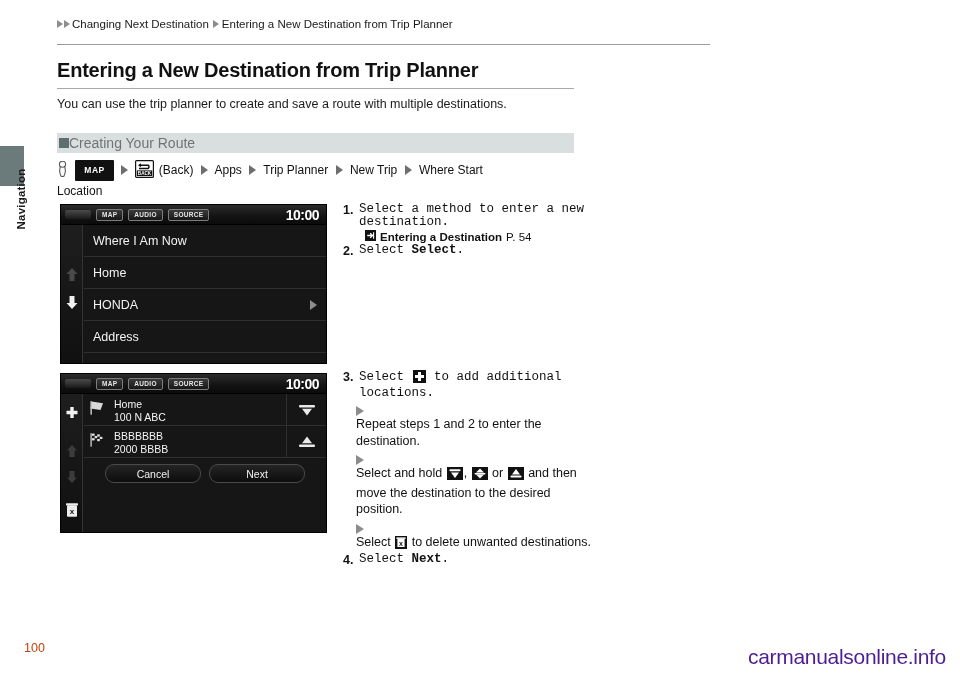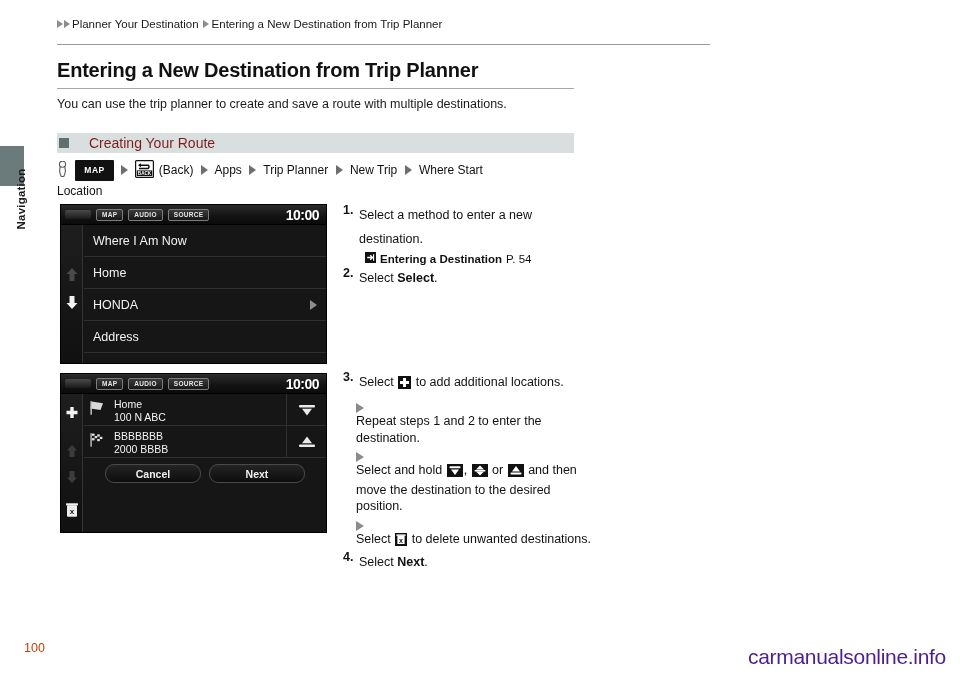--- a/index.html
+++ b/index.html
@@ -260,7 +260,7 @@
 <div id="breadcrumb">
   <span class="bc-arrow"></span>
   <span class="bc-arrow second"></span>
-  <span class="bc-text">Planner Your Destination</span>
+  <span class="bc-text">Changing Next Destination</span>
   <span class="bc-arrow mid"></span>
   <span class="bc-text">Entering a New Destination from Trip Planner</span>
 </div>

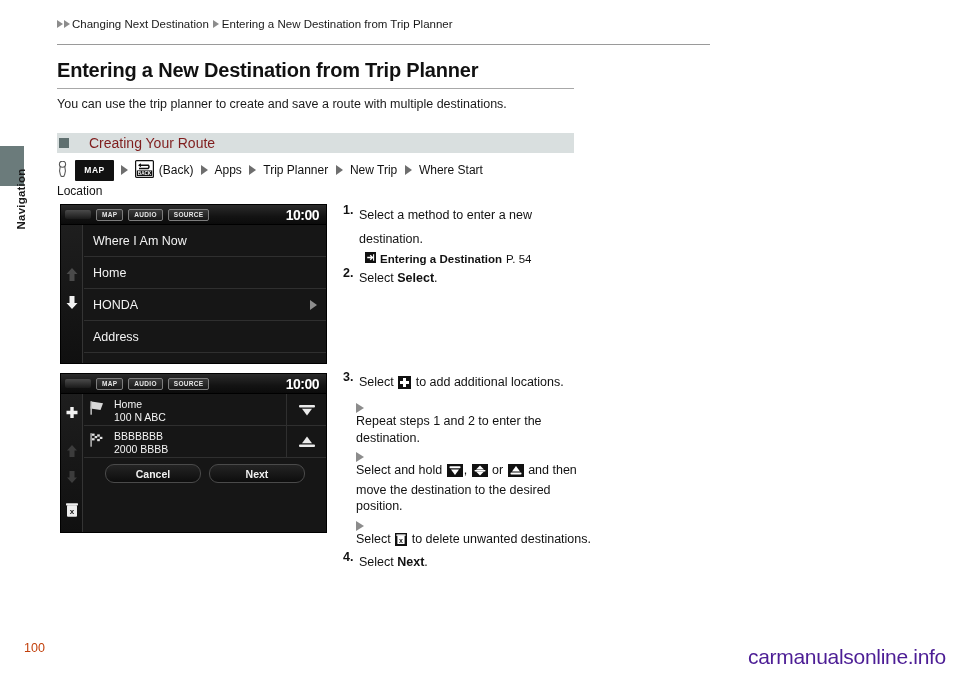--- a/index.html
+++ b/index.html
@@ -78,7 +78,7 @@
     width:10px; height:10px; background:#5f6f6f; margin-left:2px;
   }
   #section-title {
-    font-size:14px; color:#7f1d1d; margin-left:20px;
+    font-size:14px; color:#737373; margin-left:0;
   }
 
   

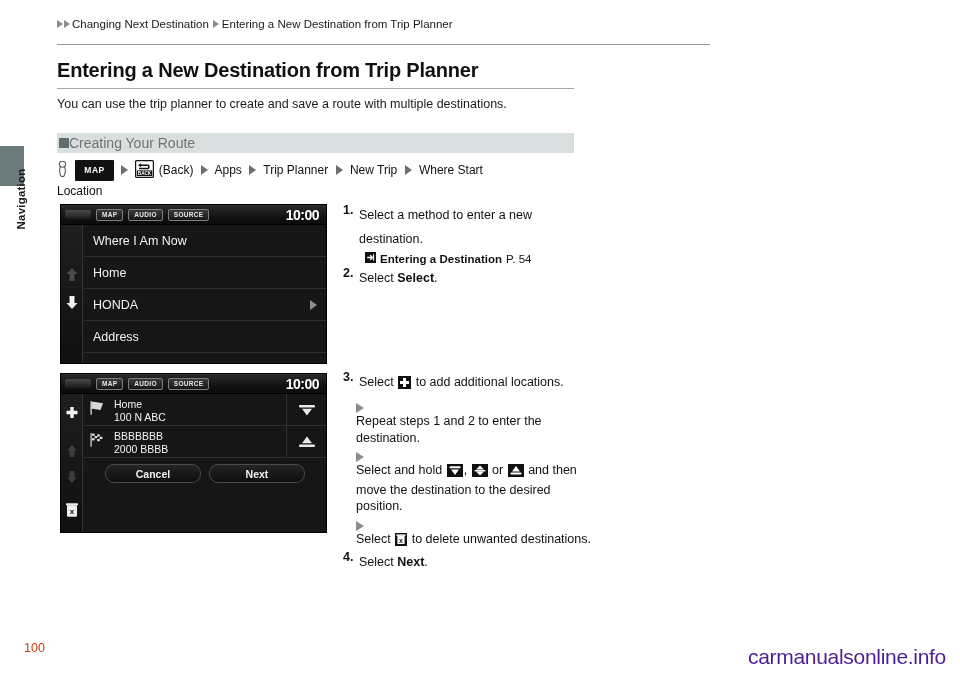--- a/index.html
+++ b/index.html
@@ -208,7 +208,7 @@
   #steps { position:absolute; left:343px; width:250px; font-size:12.5px; color:#111; }
   .step { display:flex; margin-bottom:1px; }
   .step-num { font-weight:bold; width:16px; flex:none; }
-  .step-body { flex:1; line-height:24px; }
+  .step-body { flex:1; line-height:13px;font-family:Liberation Mono, monospace; }
   .bold { font-weight:bold; }
 
   .ref-line {

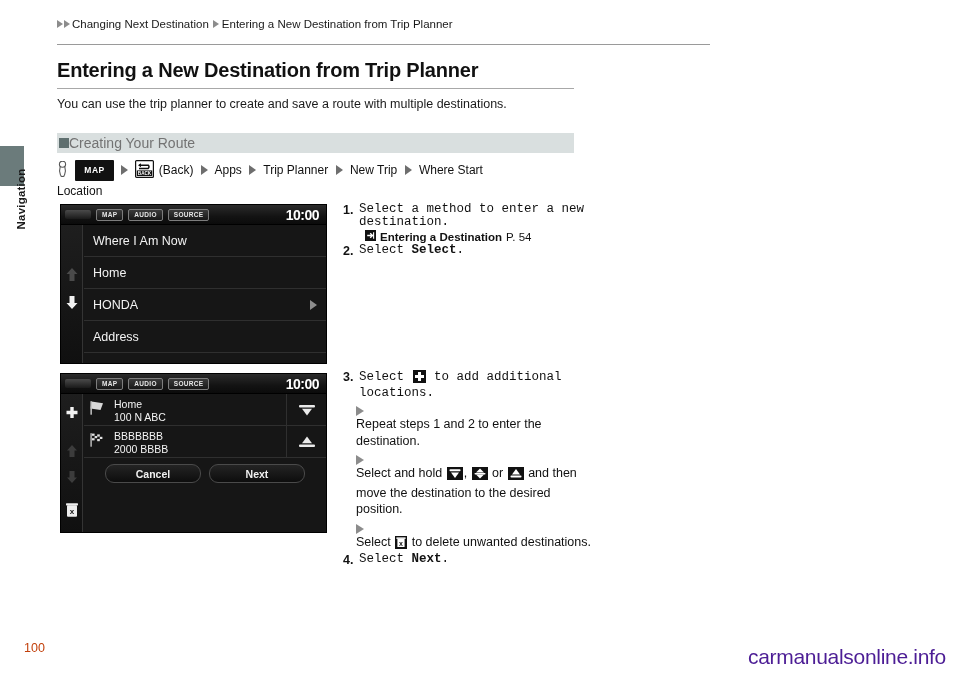--- a/index.html
+++ b/index.html
@@ -201,7 +201,7 @@
     border:1px solid #4a4a4a; border-radius:9px;
     background:linear-gradient(180deg,#242424,#0d0d0d);
     color:#f0f0f0; font-size:10.5px;
-    display:flex; align-items:center; justify-content:center;font-weight:bold;
+    display:flex; align-items:center; justify-content:center;
   }
 
   

